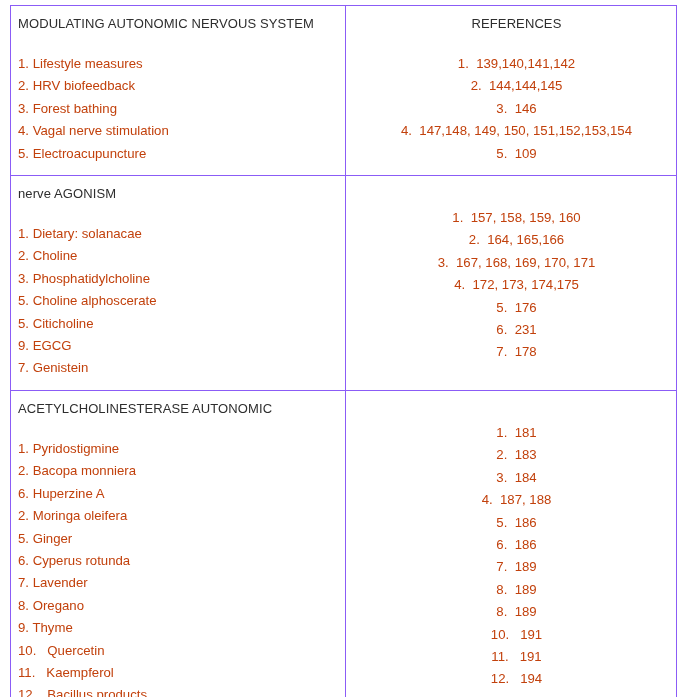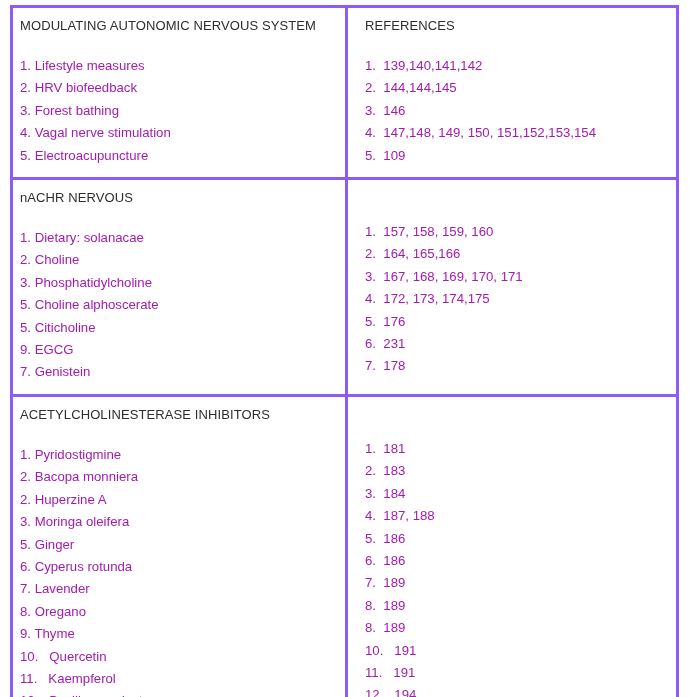--- a/index.html
+++ b/index.html
@@ -34,7 +34,7 @@
   }
 
   .ref-table td {
-    border: 3px solid #8b5cf6;
+    border: 1px solid #8b5cf6;
     vertical-align: top;
     padding: 0;
     background: #ffffff;

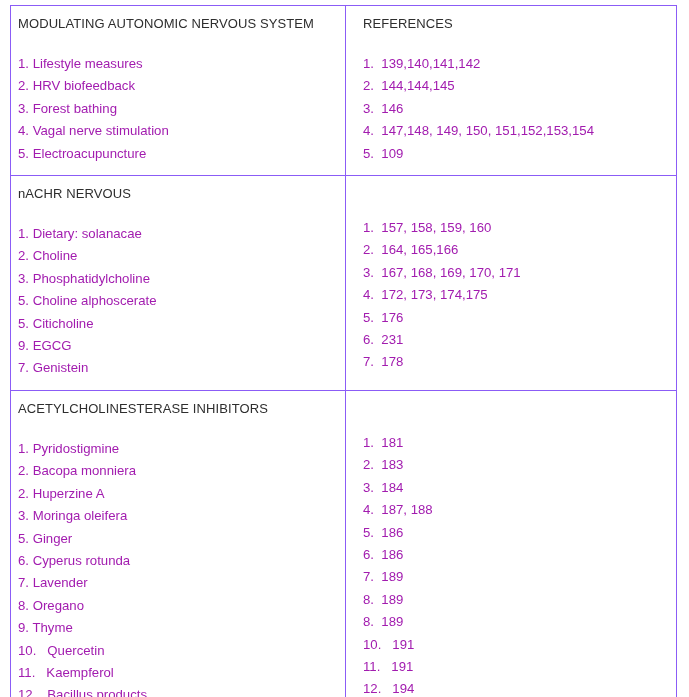--- a/index.html
+++ b/index.html
@@ -49,6 +49,7 @@
 
   .cell-inner.refs {
     padding-left: 17px;
+    text-align: center;
   }
 
   .section-title {

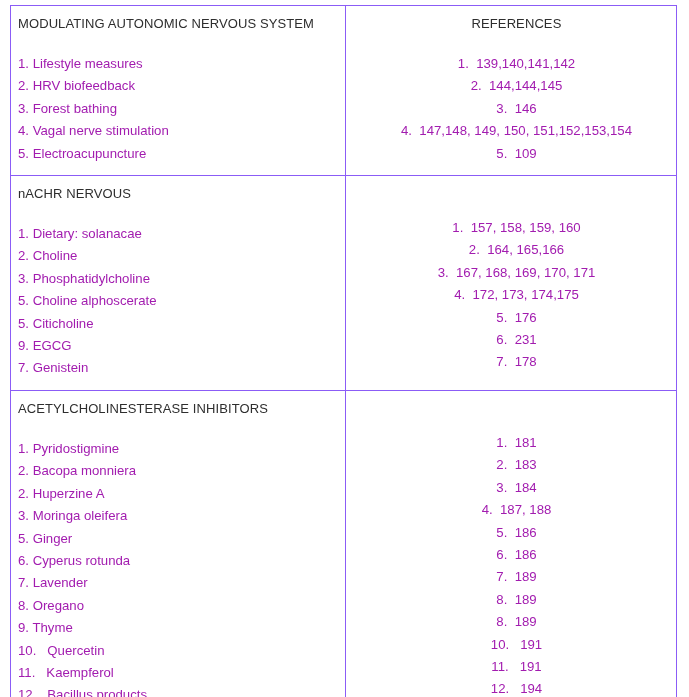--- a/index.html
+++ b/index.html
@@ -77,7 +77,7 @@
   .item-list li {
     font-size: 13.2px;
     line-height: 22.4px;
-    color: #a21caf;
+    color: #c2410c;
     white-space: pre;
   }
 </style>

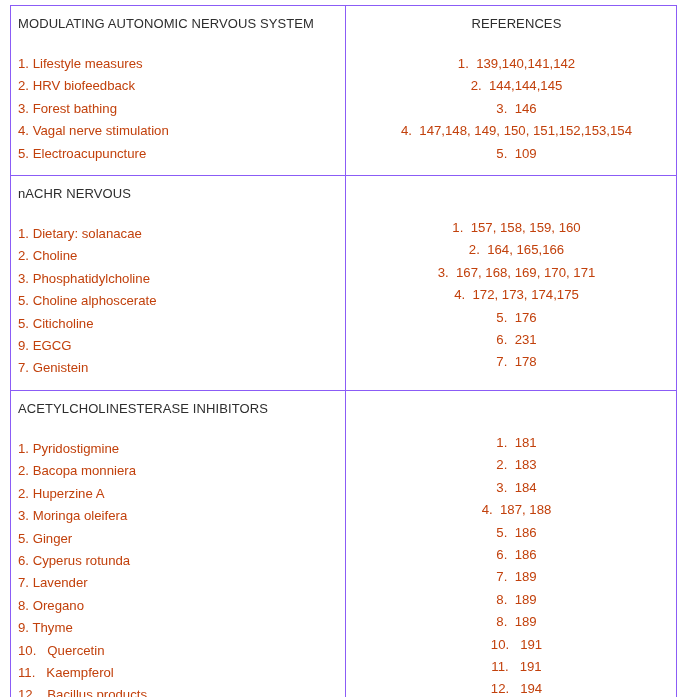--- a/index.html
+++ b/index.html
@@ -123,7 +123,7 @@
       <tr>
         <td>
           <div class="cell-inner">
-            <div class="section-title">nACHR NERVOUS</div>
+            <div class="section-title">nerve AGONISM</div>
             <ul class="item-list spaced">
               <li>1. Dietary: solanacae</li>
               <li>2. Choline</li>

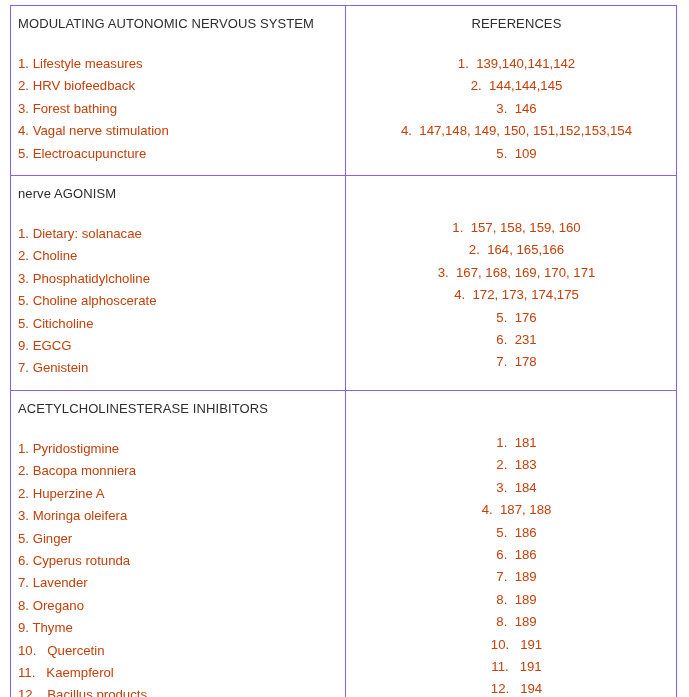--- a/index.html
+++ b/index.html
@@ -71,7 +71,7 @@
   }
 
   .item-list.refs-spaced {
-    margin-top: 32px;
+    margin-top: 22px;
   }
 
   .item-list li {

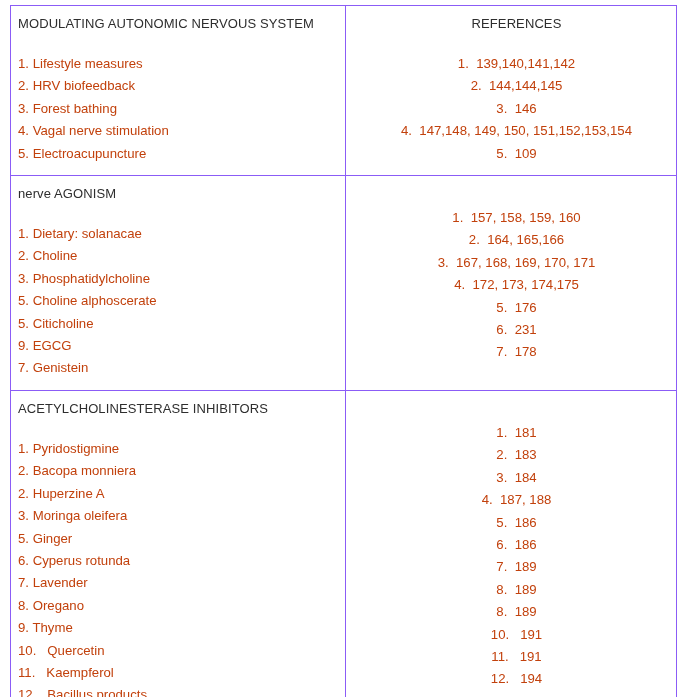--- a/index.html
+++ b/index.html
@@ -153,7 +153,7 @@
       <tr>
         <td>
           <div class="cell-inner">
-            <div class="section-title">ACETYLCHOLINESTERASE INHIBITORS</div>
+            <div class="section-title">ACETYLCHOLINESTERASE AUTONOMIC</div>
             <ul class="item-list spaced">
               <li>1. Pyridostigmine</li>
               <li>2. Bacopa monniera</li>

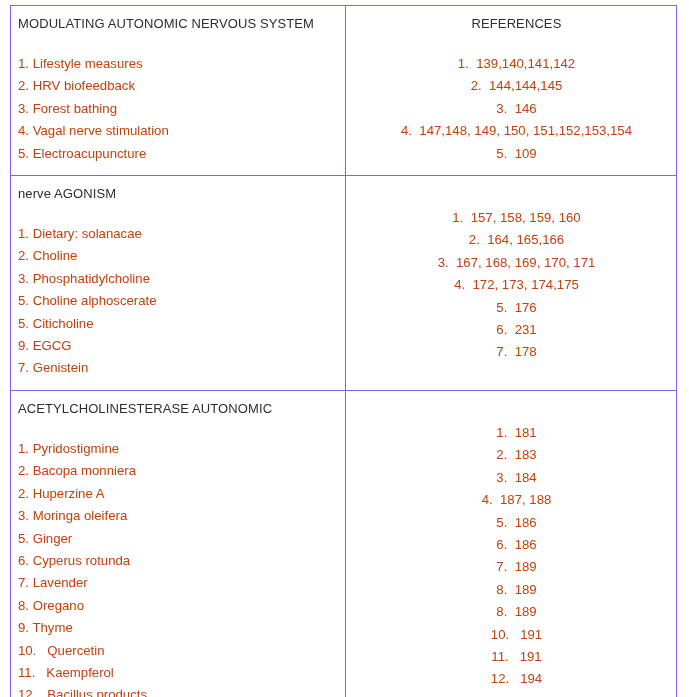--- a/index.html
+++ b/index.html
@@ -157,7 +157,7 @@
             <ul class="item-list spaced">
               <li>1. Pyridostigmine</li>
               <li>2. Bacopa monniera</li>
-              <li>2. Huperzine A</li>
+              <li>6. Huperzine A</li>
               <li>3. Moringa oleifera</li>
               <li>5. Ginger</li>
               <li>6. Cyperus rotunda</li>

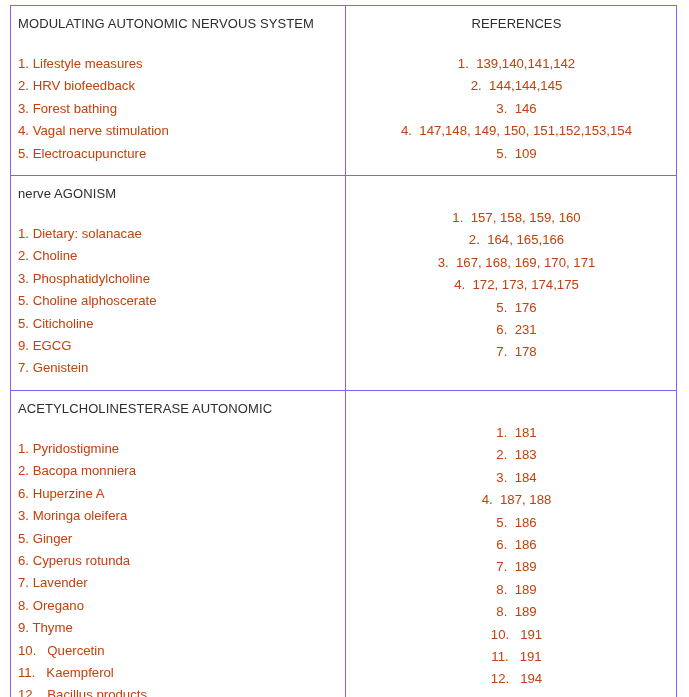--- a/index.html
+++ b/index.html
@@ -158,7 +158,7 @@
               <li>1. Pyridostigmine</li>
               <li>2. Bacopa monniera</li>
               <li>6. Huperzine A</li>
-              <li>3. Moringa oleifera</li>
+              <li>2. Moringa oleifera</li>
               <li>5. Ginger</li>
               <li>6. Cyperus rotunda</li>
               <li>7. Lavender</li>

